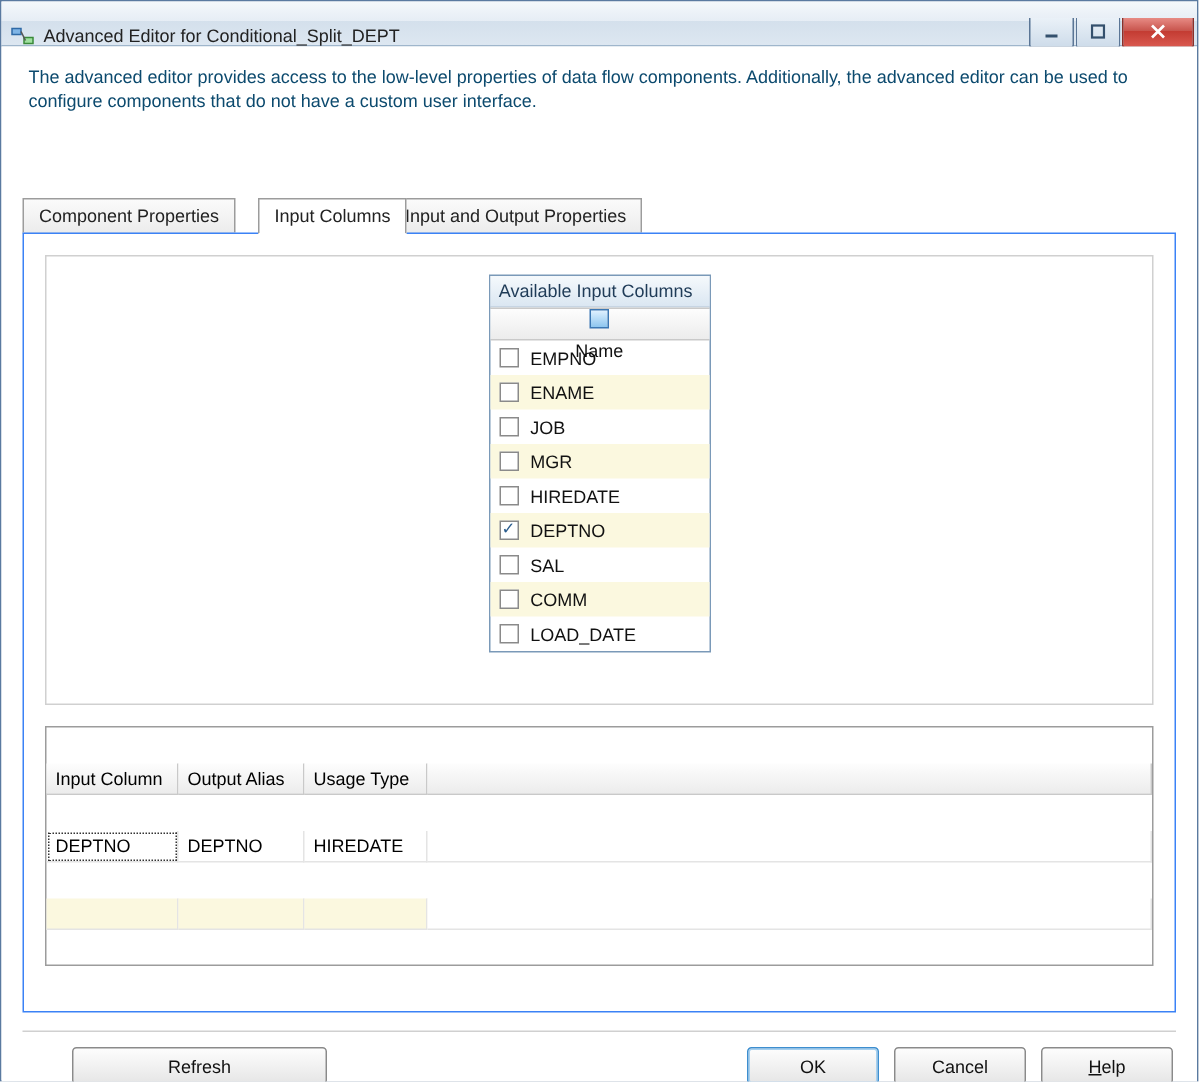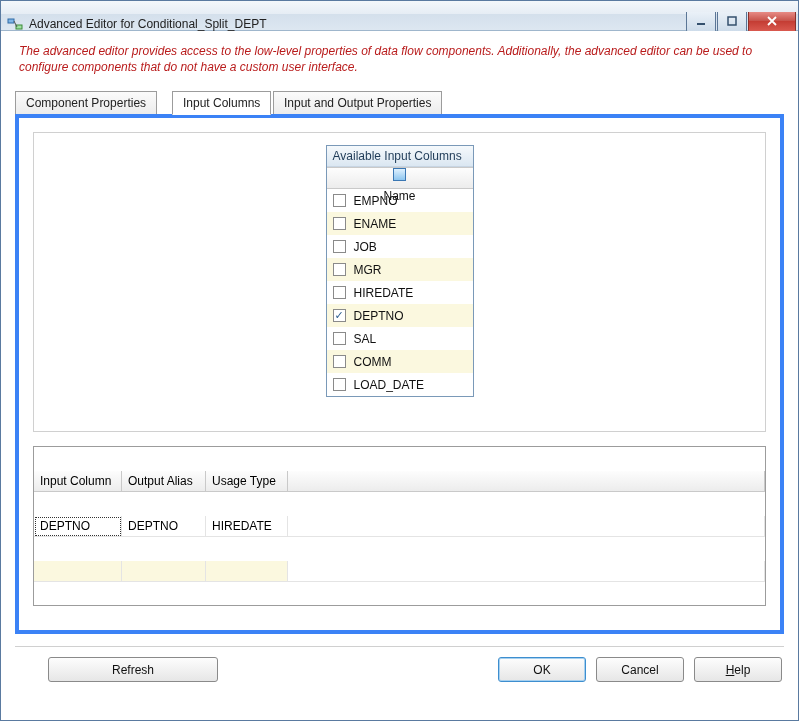--- a/index.html
+++ b/index.html
@@ -71,10 +71,9 @@
     background: #fff;
   }
   .desc {
-    color: #b91c1c;
+    color: #0c4a6e;
     line-height: 1.35;
     padding: 2px 4px 16px 4px;
-    font-style: italic;
   }
   .tabs-wrap { position: relative; height: 24px; }
   .tab {

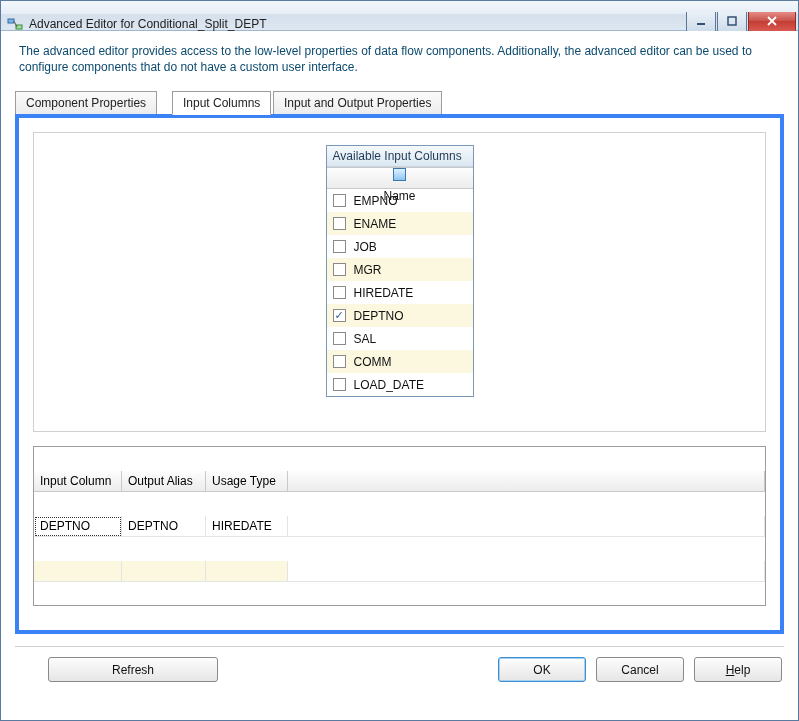--- a/index.html
+++ b/index.html
@@ -75,7 +75,7 @@
     line-height: 1.35;
     padding: 2px 4px 16px 4px;
   }
-  .tabs-wrap { position: relative; height: 24px; }
+  .tabs-wrap { position: relative; height: 24px; margin-top: 41px; }
   .tab {
     position: absolute;
     top: 0;

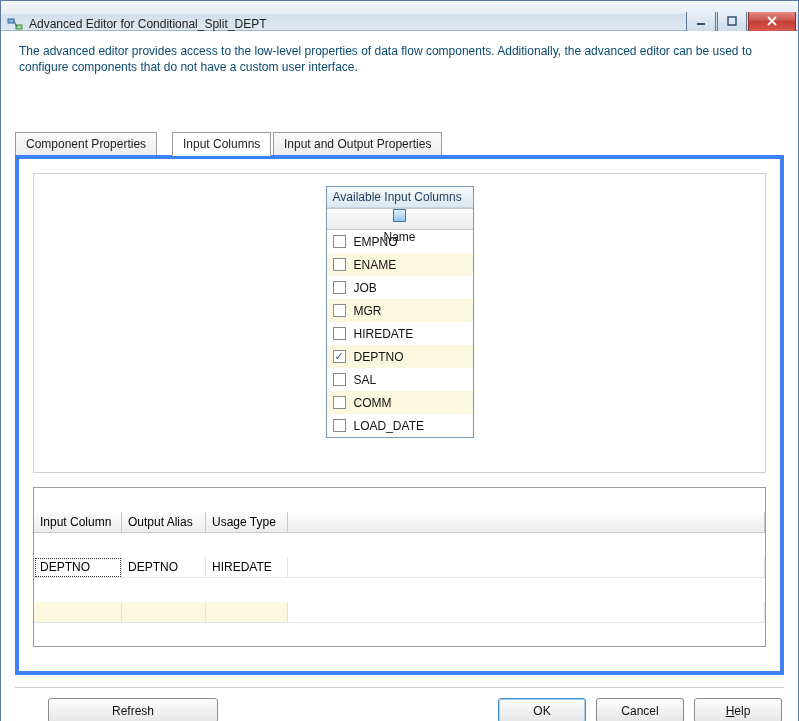--- a/index.html
+++ b/index.html
@@ -96,7 +96,7 @@
   }
   .tab1 { left: 0; }
   .tab2 { left: 157px; }
-  .tab3 { left: 258px; }
+  .tab3 { left: 244px; }
   .tabpanel {
     border: 4px solid #3b82f6;
     height: 520px;

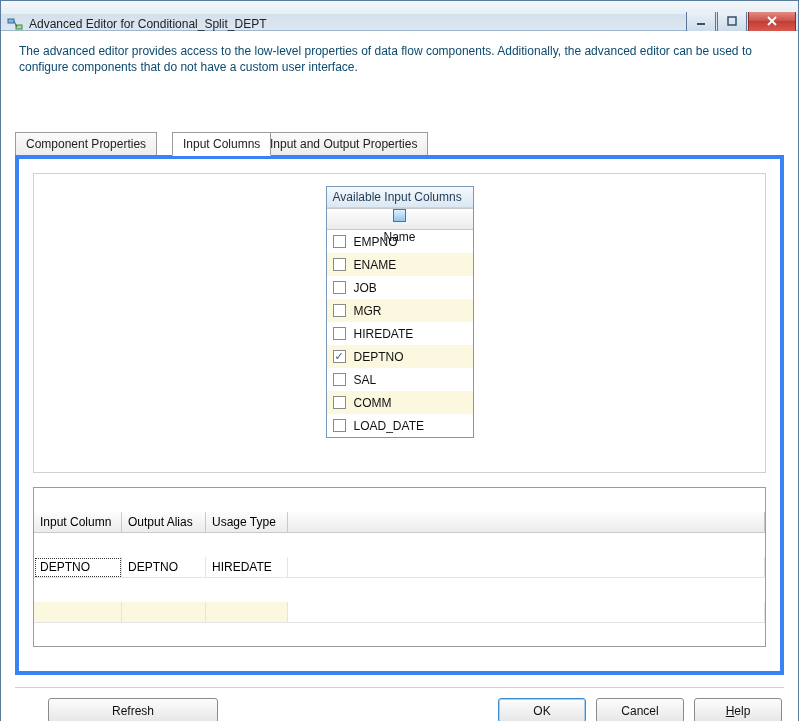--- a/index.html
+++ b/index.html
@@ -98,7 +98,7 @@
   .tab2 { left: 157px; }
   .tab3 { left: 244px; }
   .tabpanel {
-    border: 4px solid #3b82f6;
+    border: 1px solid #3b82f6;
     height: 520px;
     margin-top: -1px;
     position: relative;

